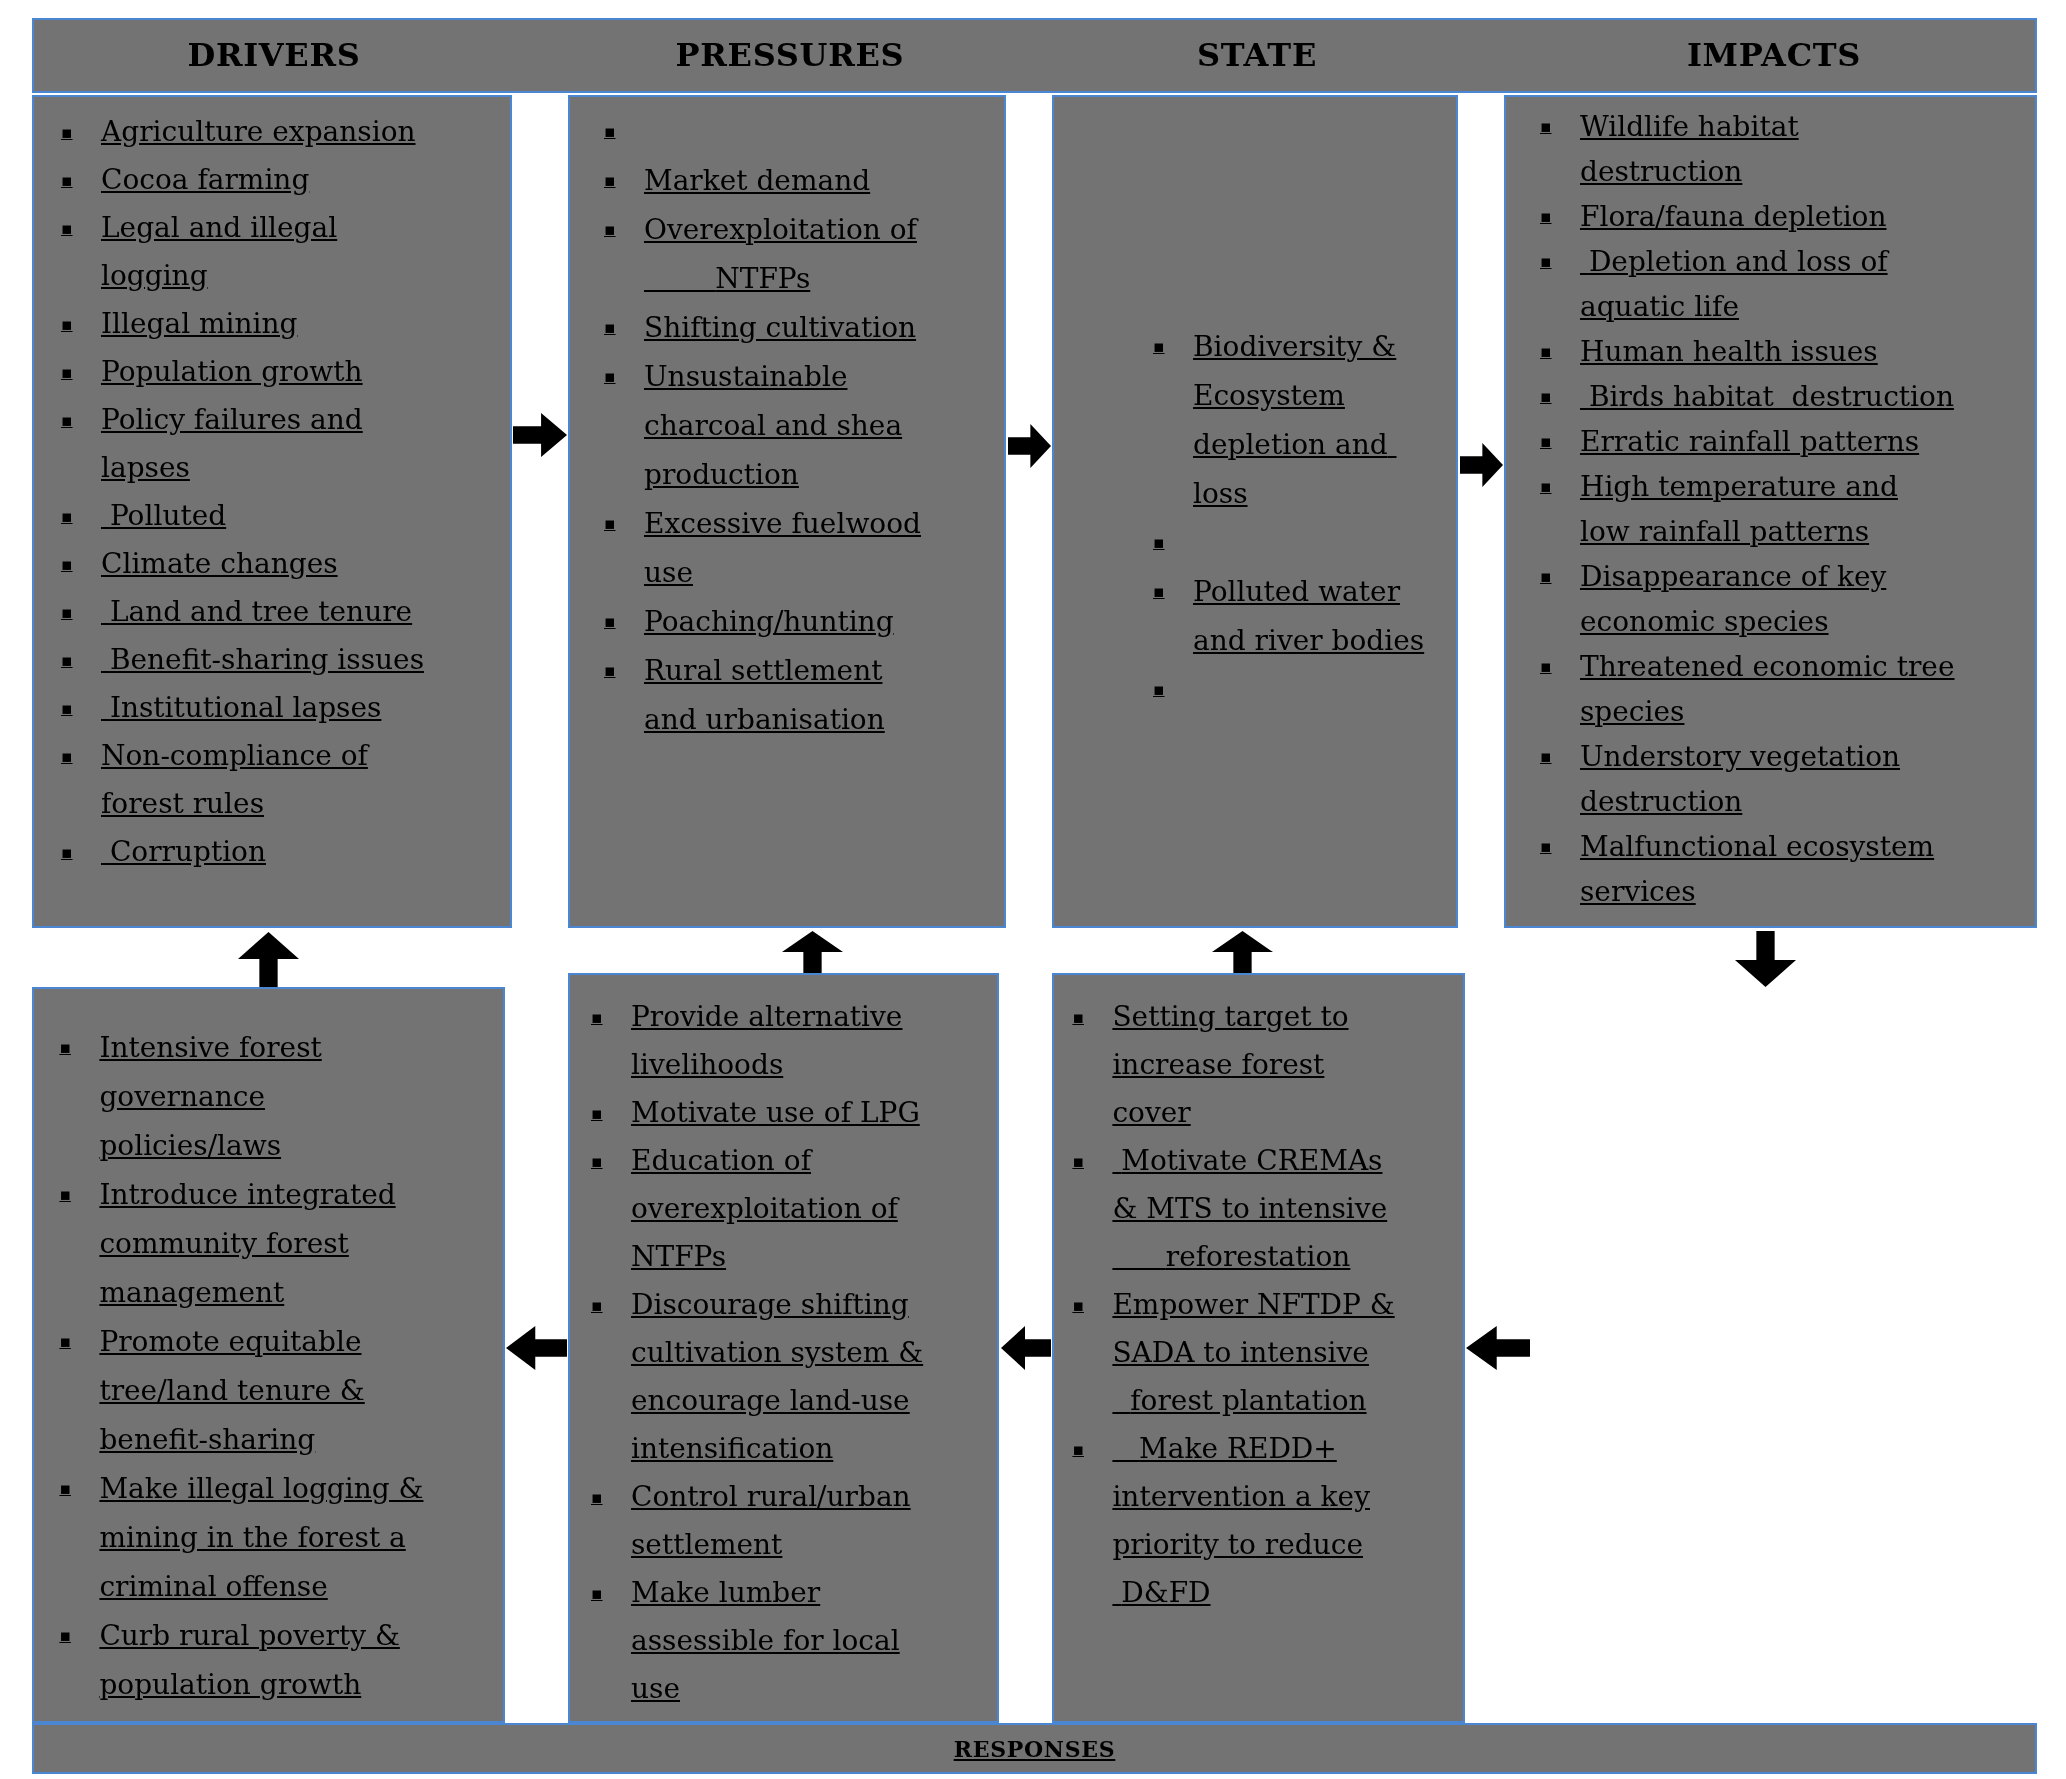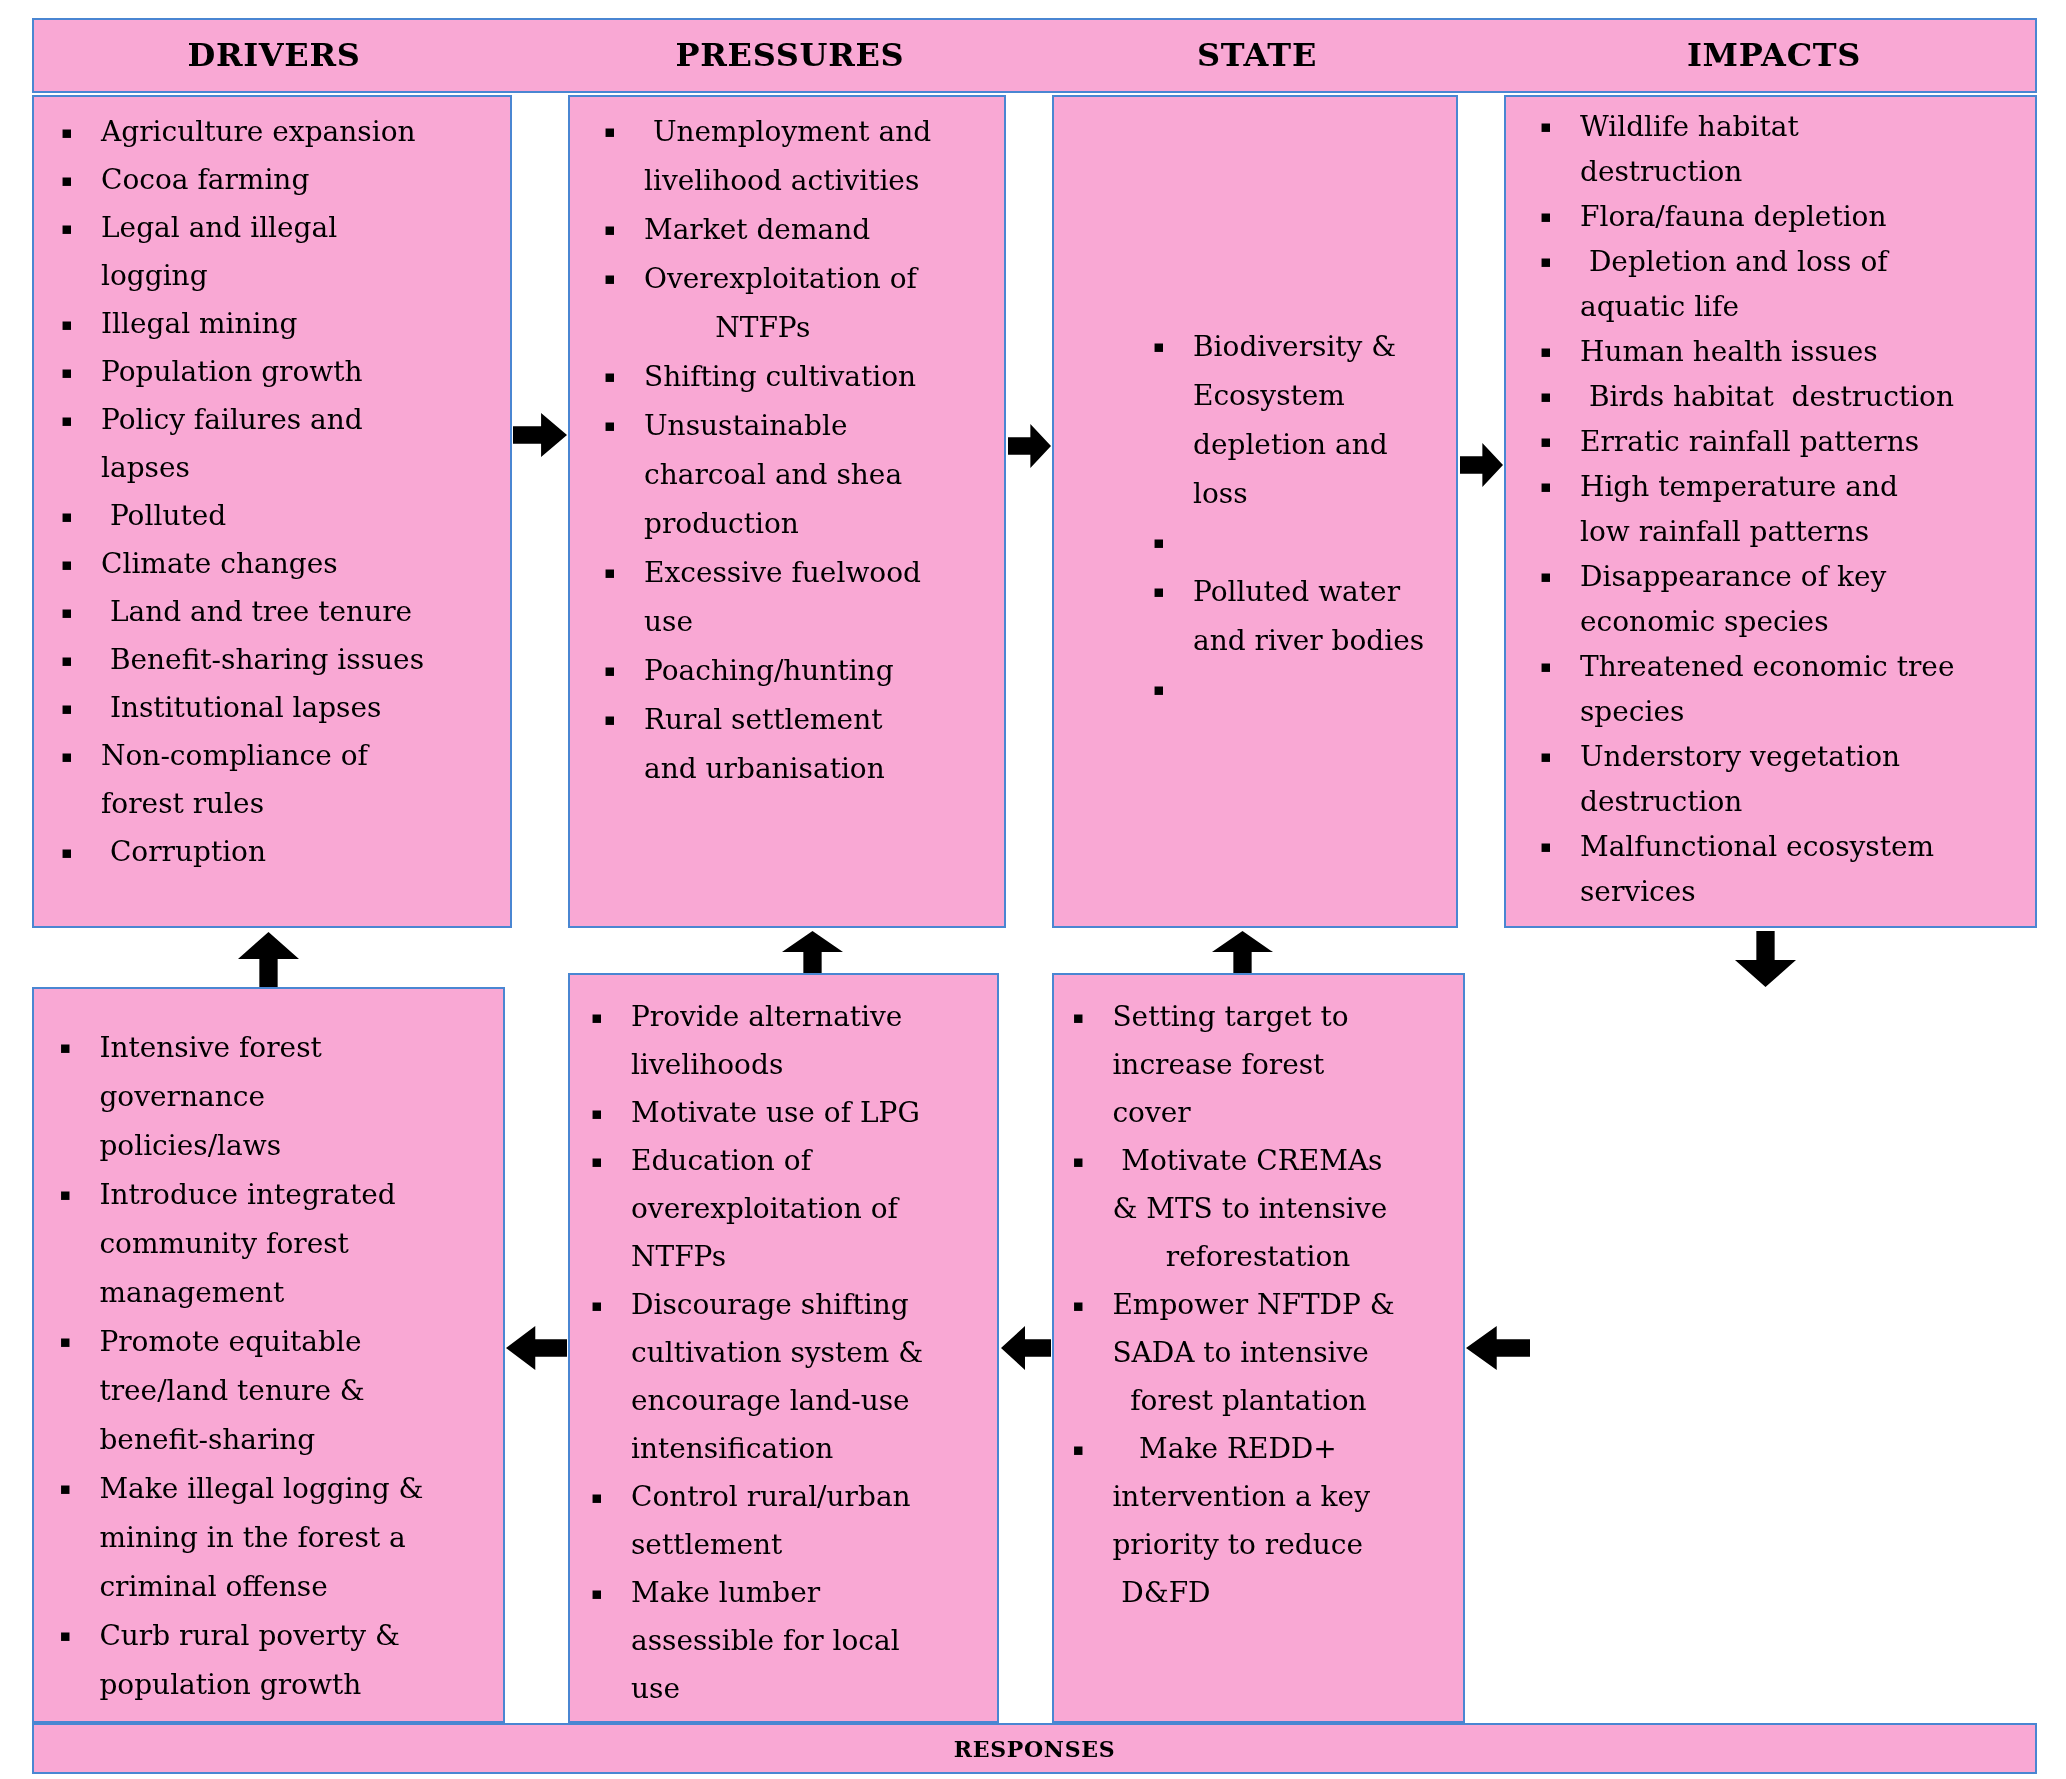--- a/index.html
+++ b/index.html
@@ -5,8 +5,8 @@
   html,body{margin:0;padding:0;background:#fff;}
   .canvas{position:relative;width:2066px;height:1779px;background:#fff;
           font-family:"DejaVu Serif", serif;color:#000;overflow:hidden;}
-  .bx{position:absolute;box-sizing:border-box;background:#f9a8d4;
-      border:2.1px solid var(--box-border,#4a86d2);}
+  .bx{position:absolute;box-sizing:border-box;background:#737373;
+      border:2.1px solid var(--box-border,#4a86d2);text-decoration:underline;}
   .hdr{border-width:2.8px;}
   .title{position:absolute;top:50%;transform:translate(-50%,-50%);
          font-weight:bold;font-size:32px;letter-spacing:0.7px;white-space:nowrap;}

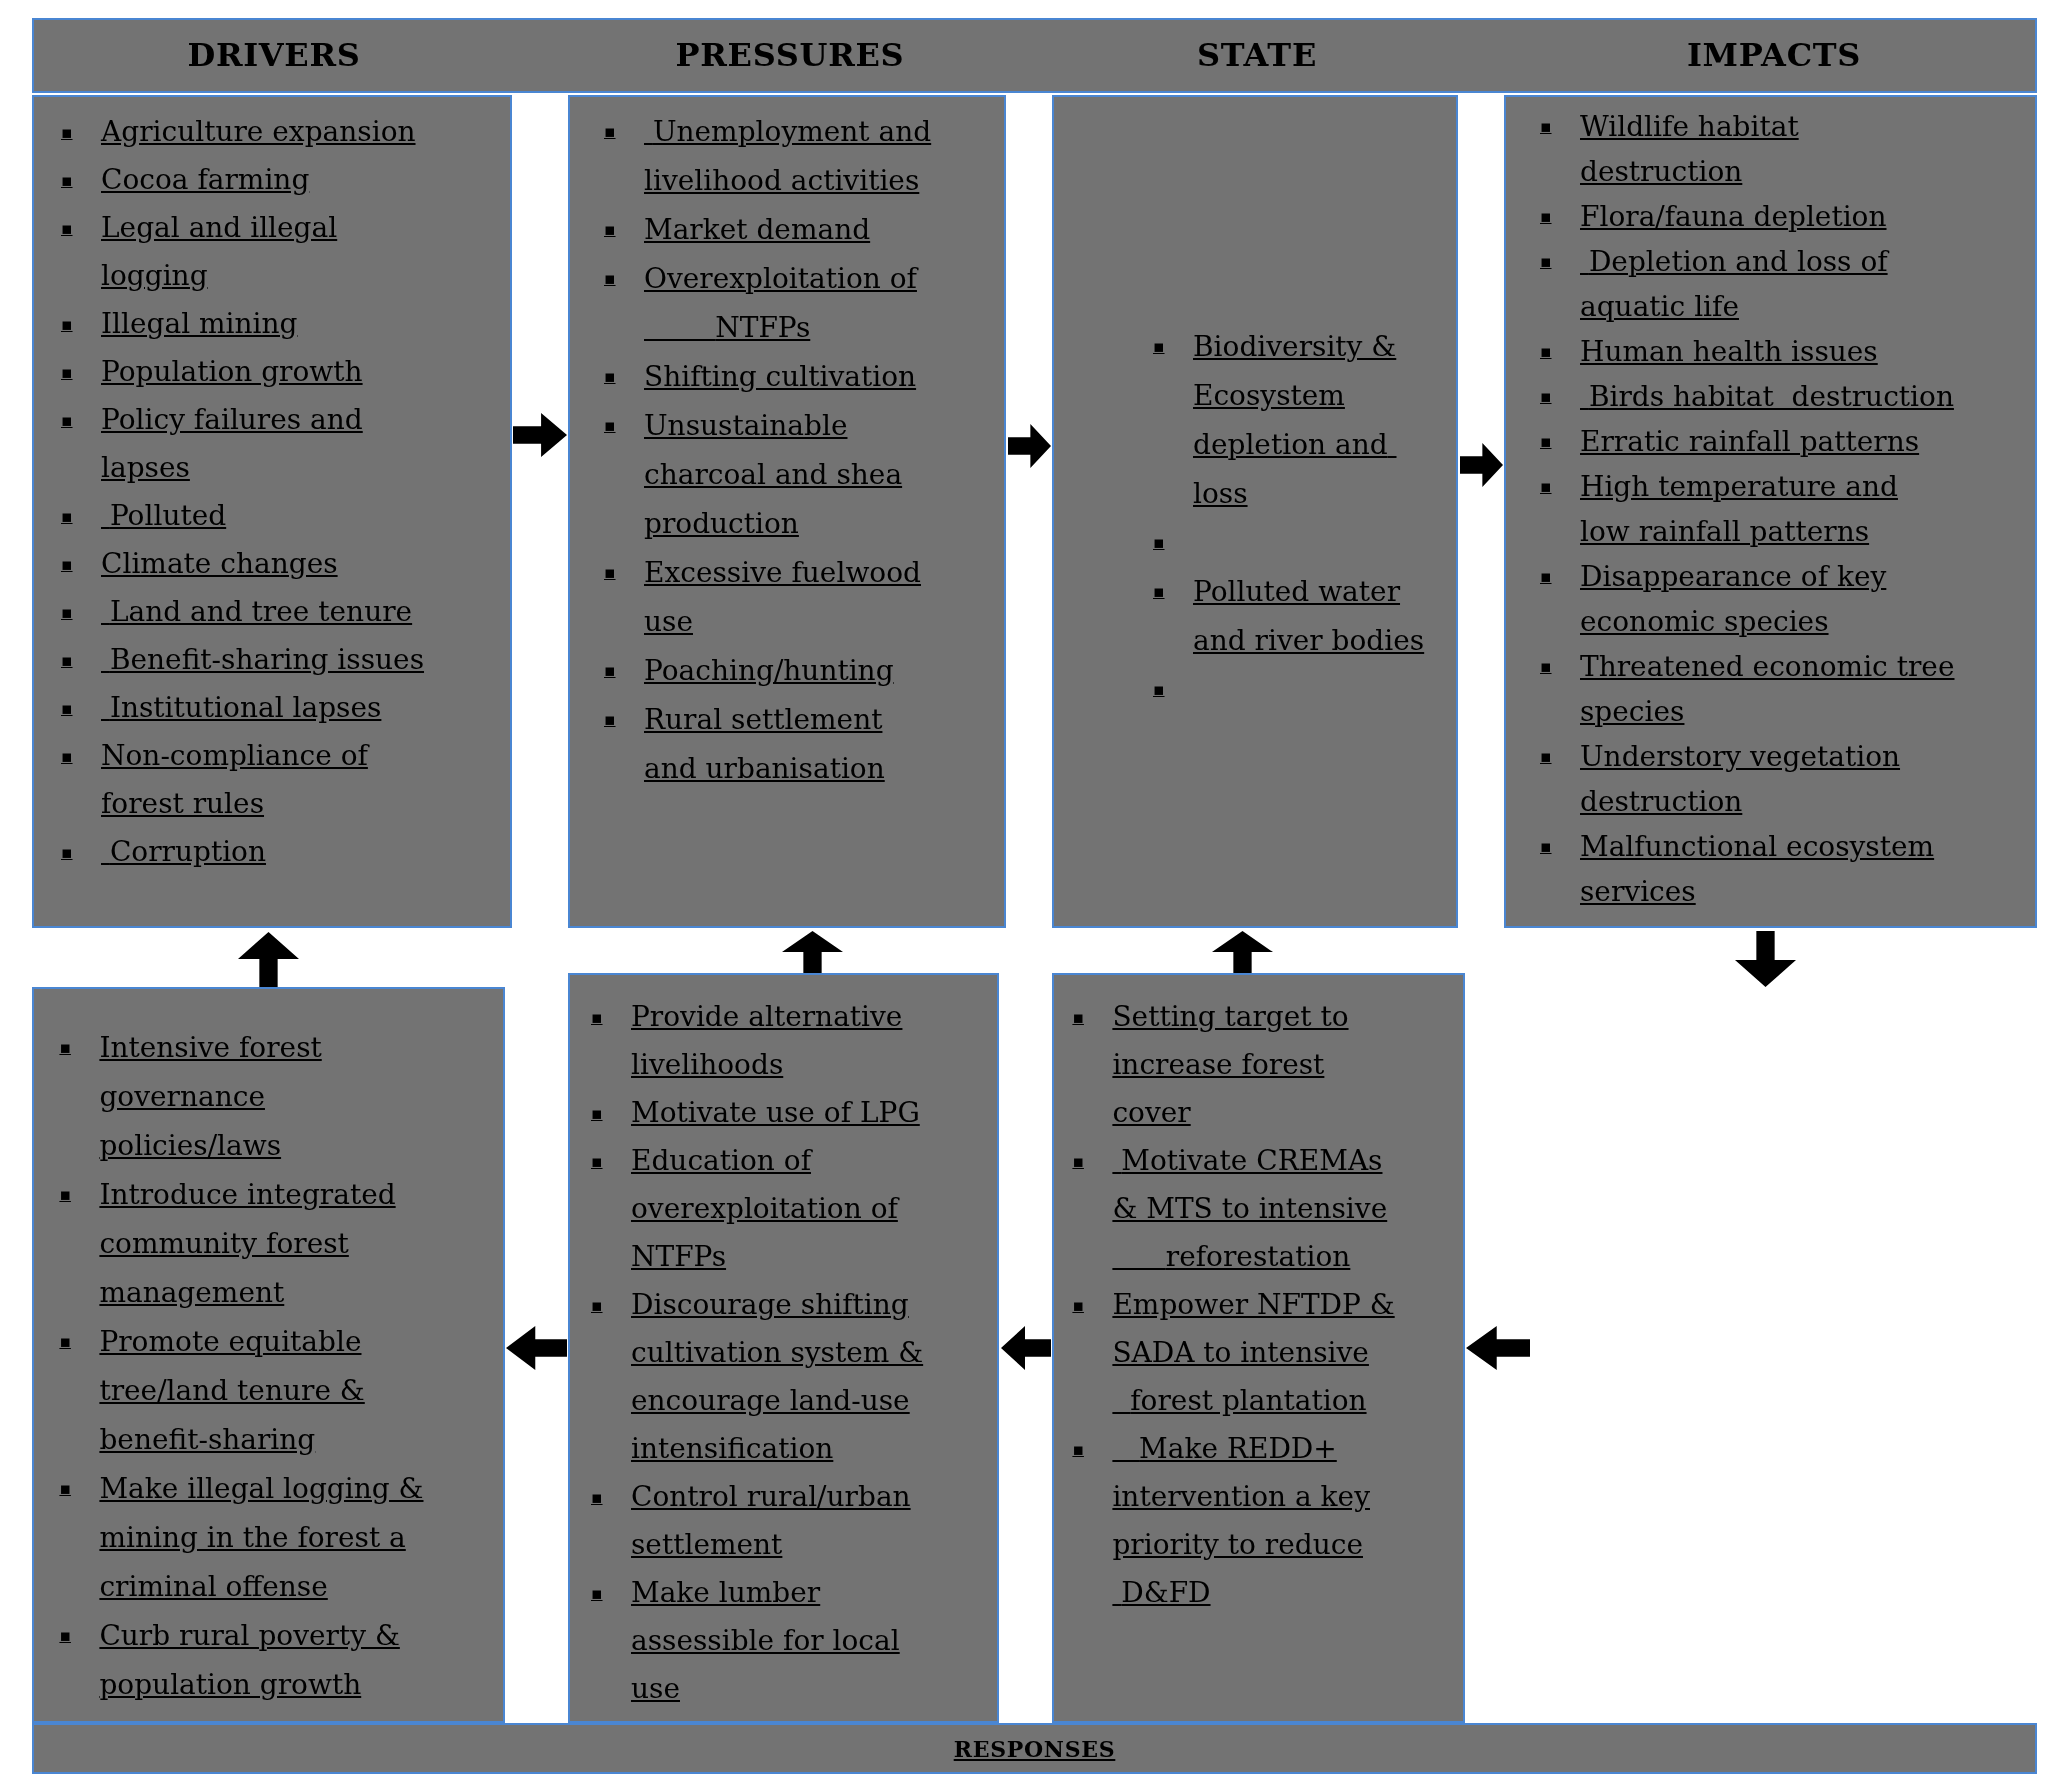--- a/index.html
+++ b/index.html
@@ -104,8 +104,6 @@
   <div class="bx list lh-pressures" style="left:568px;top:95px;width:438px;height:833px;padding:10px 5.6px 0 34px;">
       <div class="item">
         <span class="bullet">▪</span>
-        <span class="itext"> Unemployment and
-livelihood activities</span>
       </div>
       <div class="item">
         <span class="bullet">▪</span>

